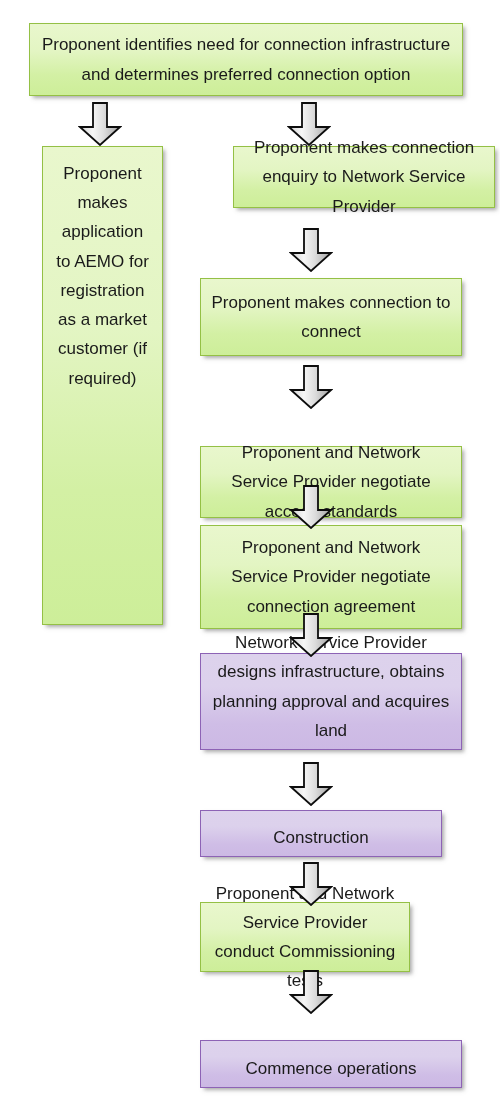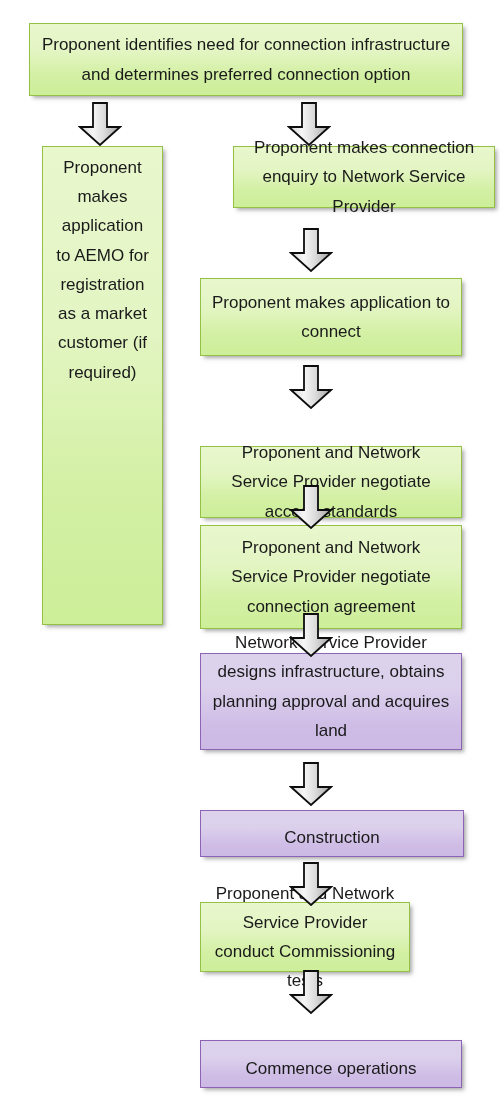--- a/index.html
+++ b/index.html
@@ -86,7 +86,7 @@
     </svg>
   </div>
 
-  <div class="node green" style="left:42px; top:146px; width:121px; height:479px; align-items:flex-start; padding-top:6px;">
+  <div class="node green" style="left:42px; top:146px; width:121px; height:479px; align-items:flex-start; padding-top:12px;">
     <span class="txt">Proponent makes application to AEMO for registration as a market customer (if required)</span>
   </div>
 

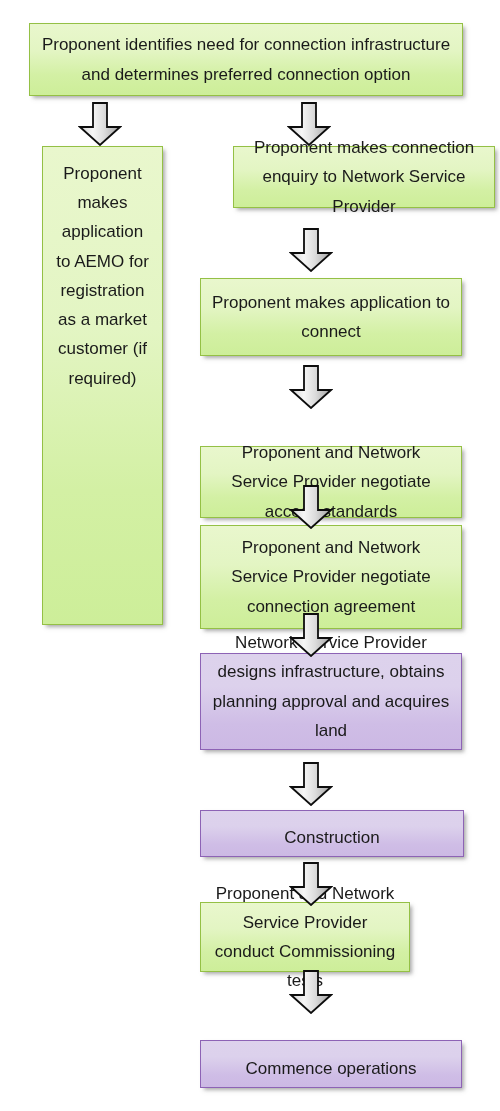--- a/index.html
+++ b/index.html
@@ -101,7 +101,7 @@
   </div>
 
   <div class="node green" style="left:200px; top:278px; width:262px; height:78px;">
-    <span class="txt">Proponent makes application to connect</span>
+    <span class="txt">Proponent makes connection to connect</span>
   </div>
 
   <div class="arrow" style="left:289px; top:365px;">

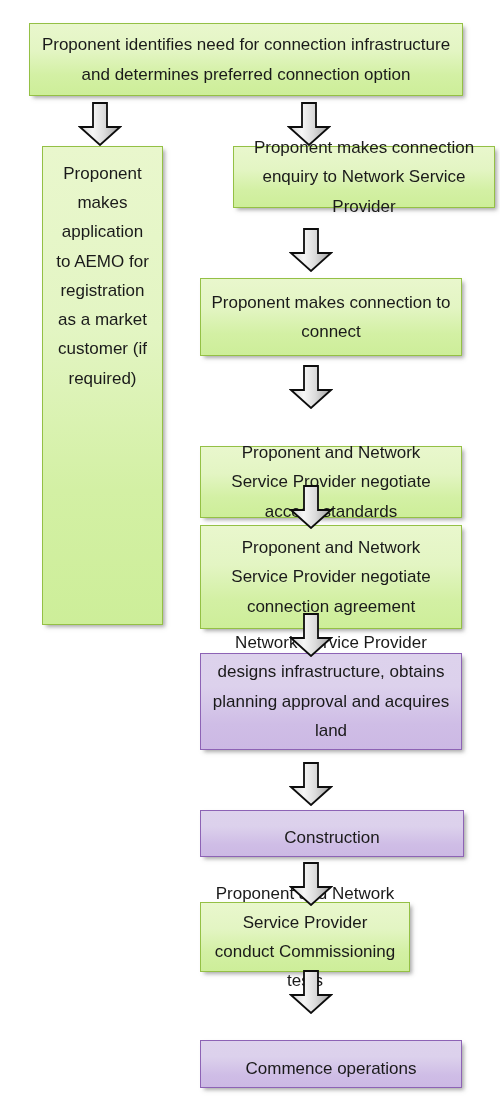--- a/index.html
+++ b/index.html
@@ -140,7 +140,7 @@
     </svg>
   </div>
 
-  <div class="node purple" style="left:200px; top:810px; width:264px; height:47px;">
+  <div class="node purple" style="left:200px; top:810px; width:242px; height:47px;">
     <span class="txt">Construction</span>
   </div>
 

